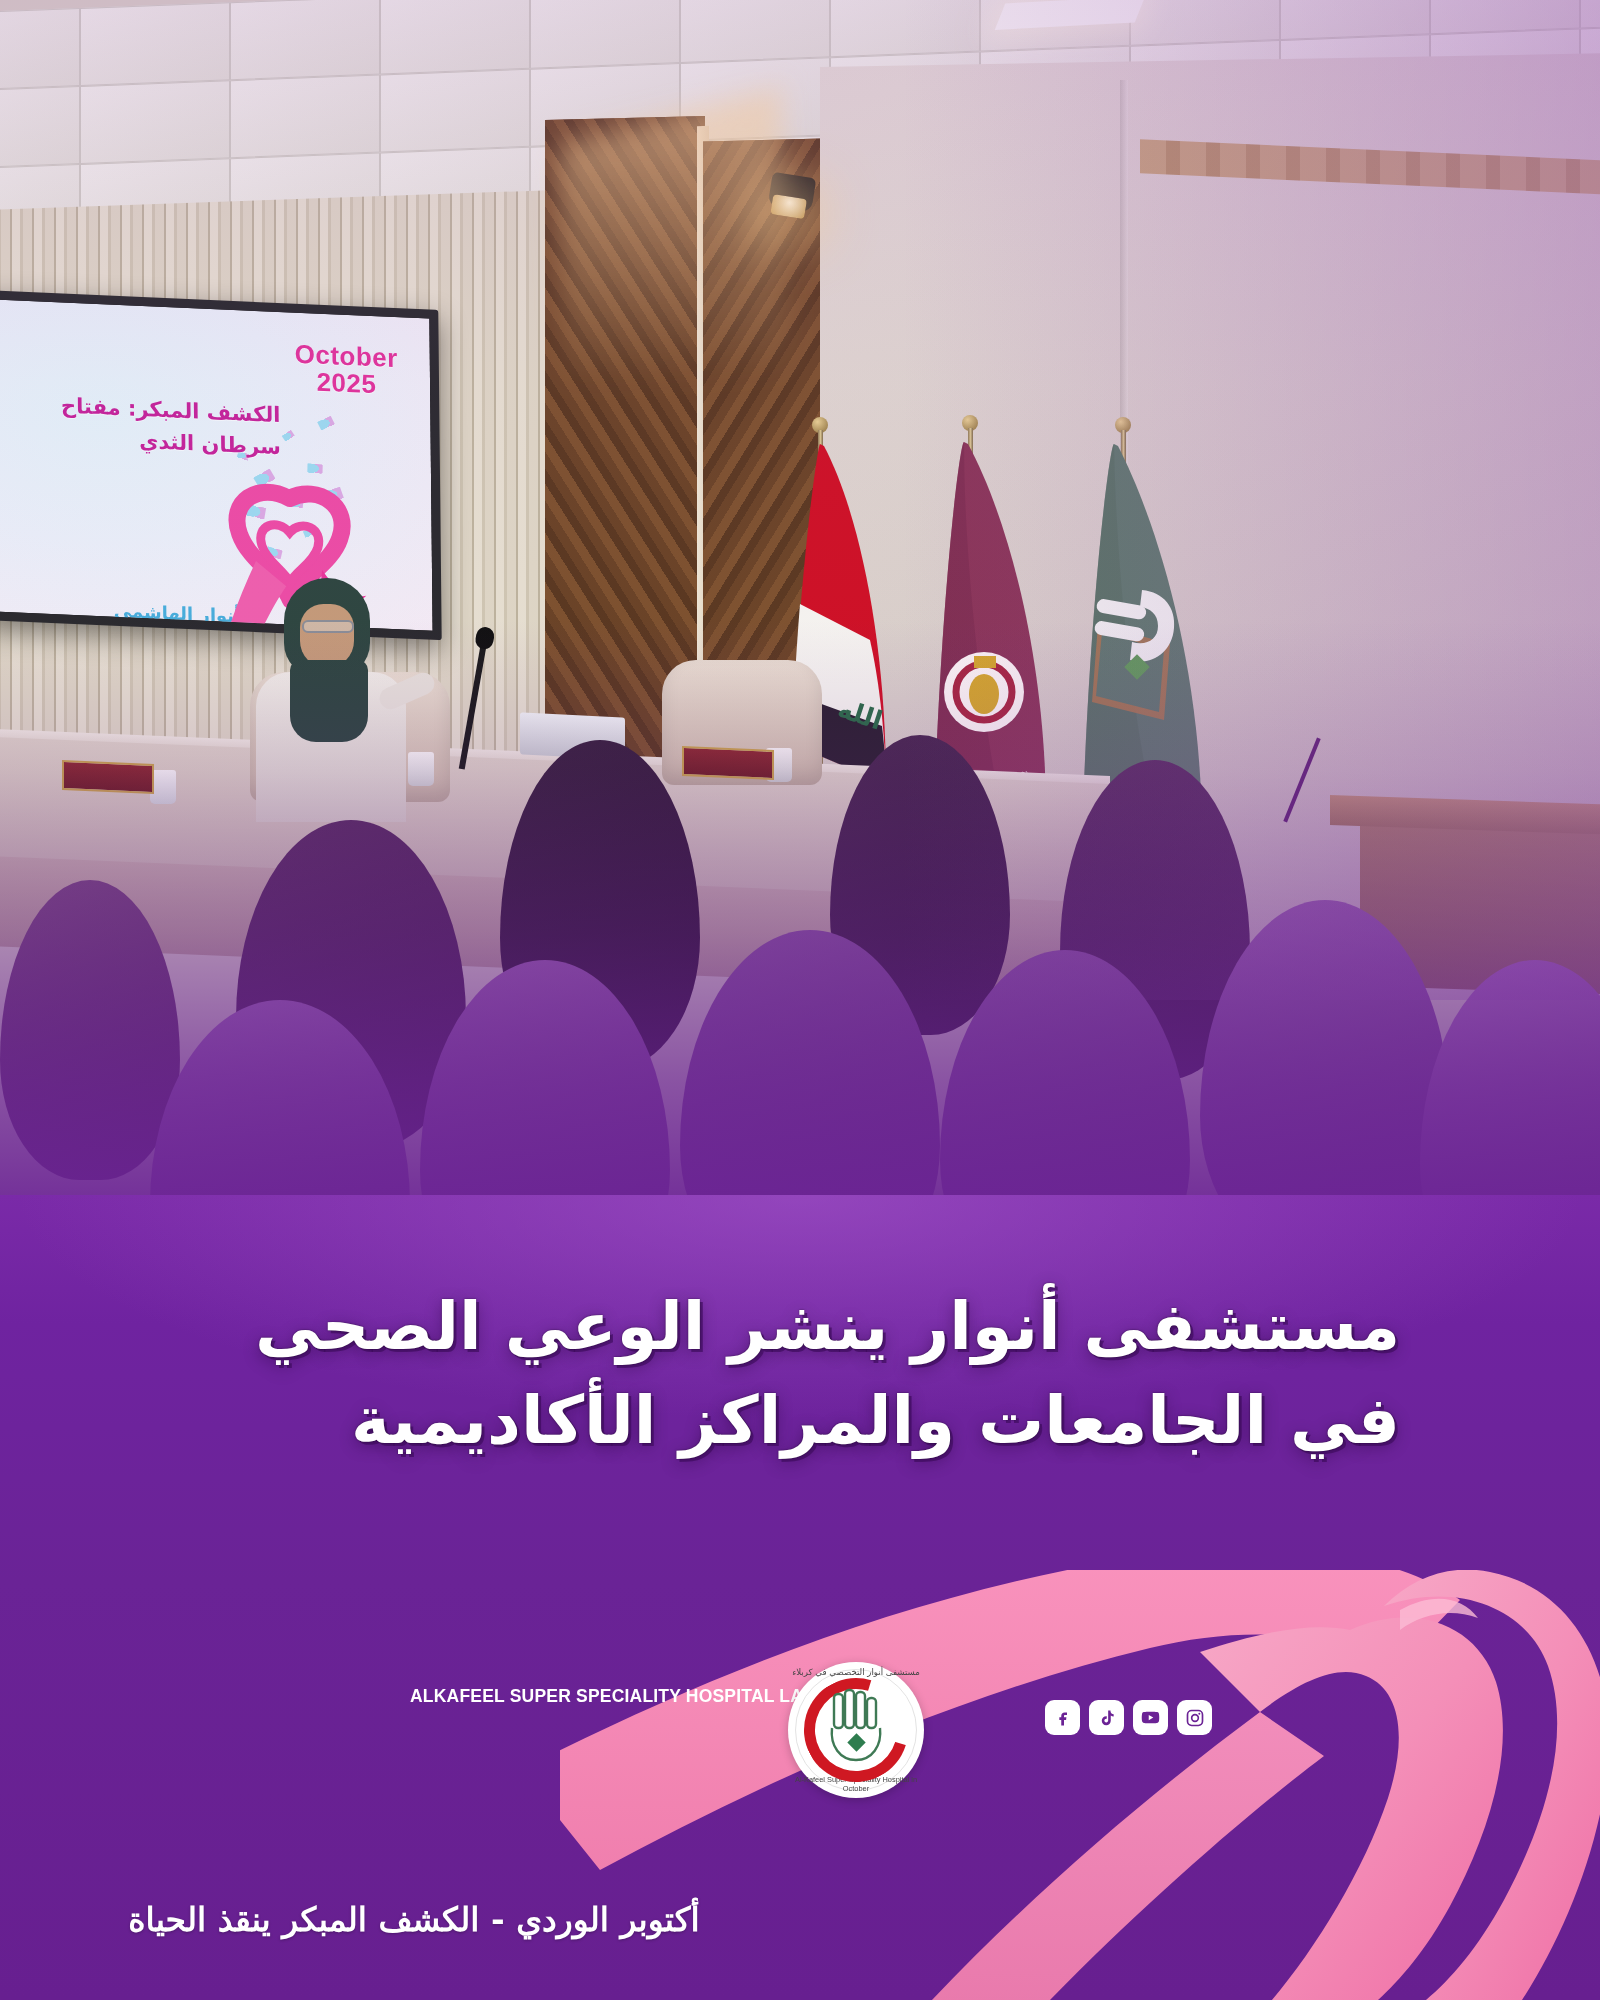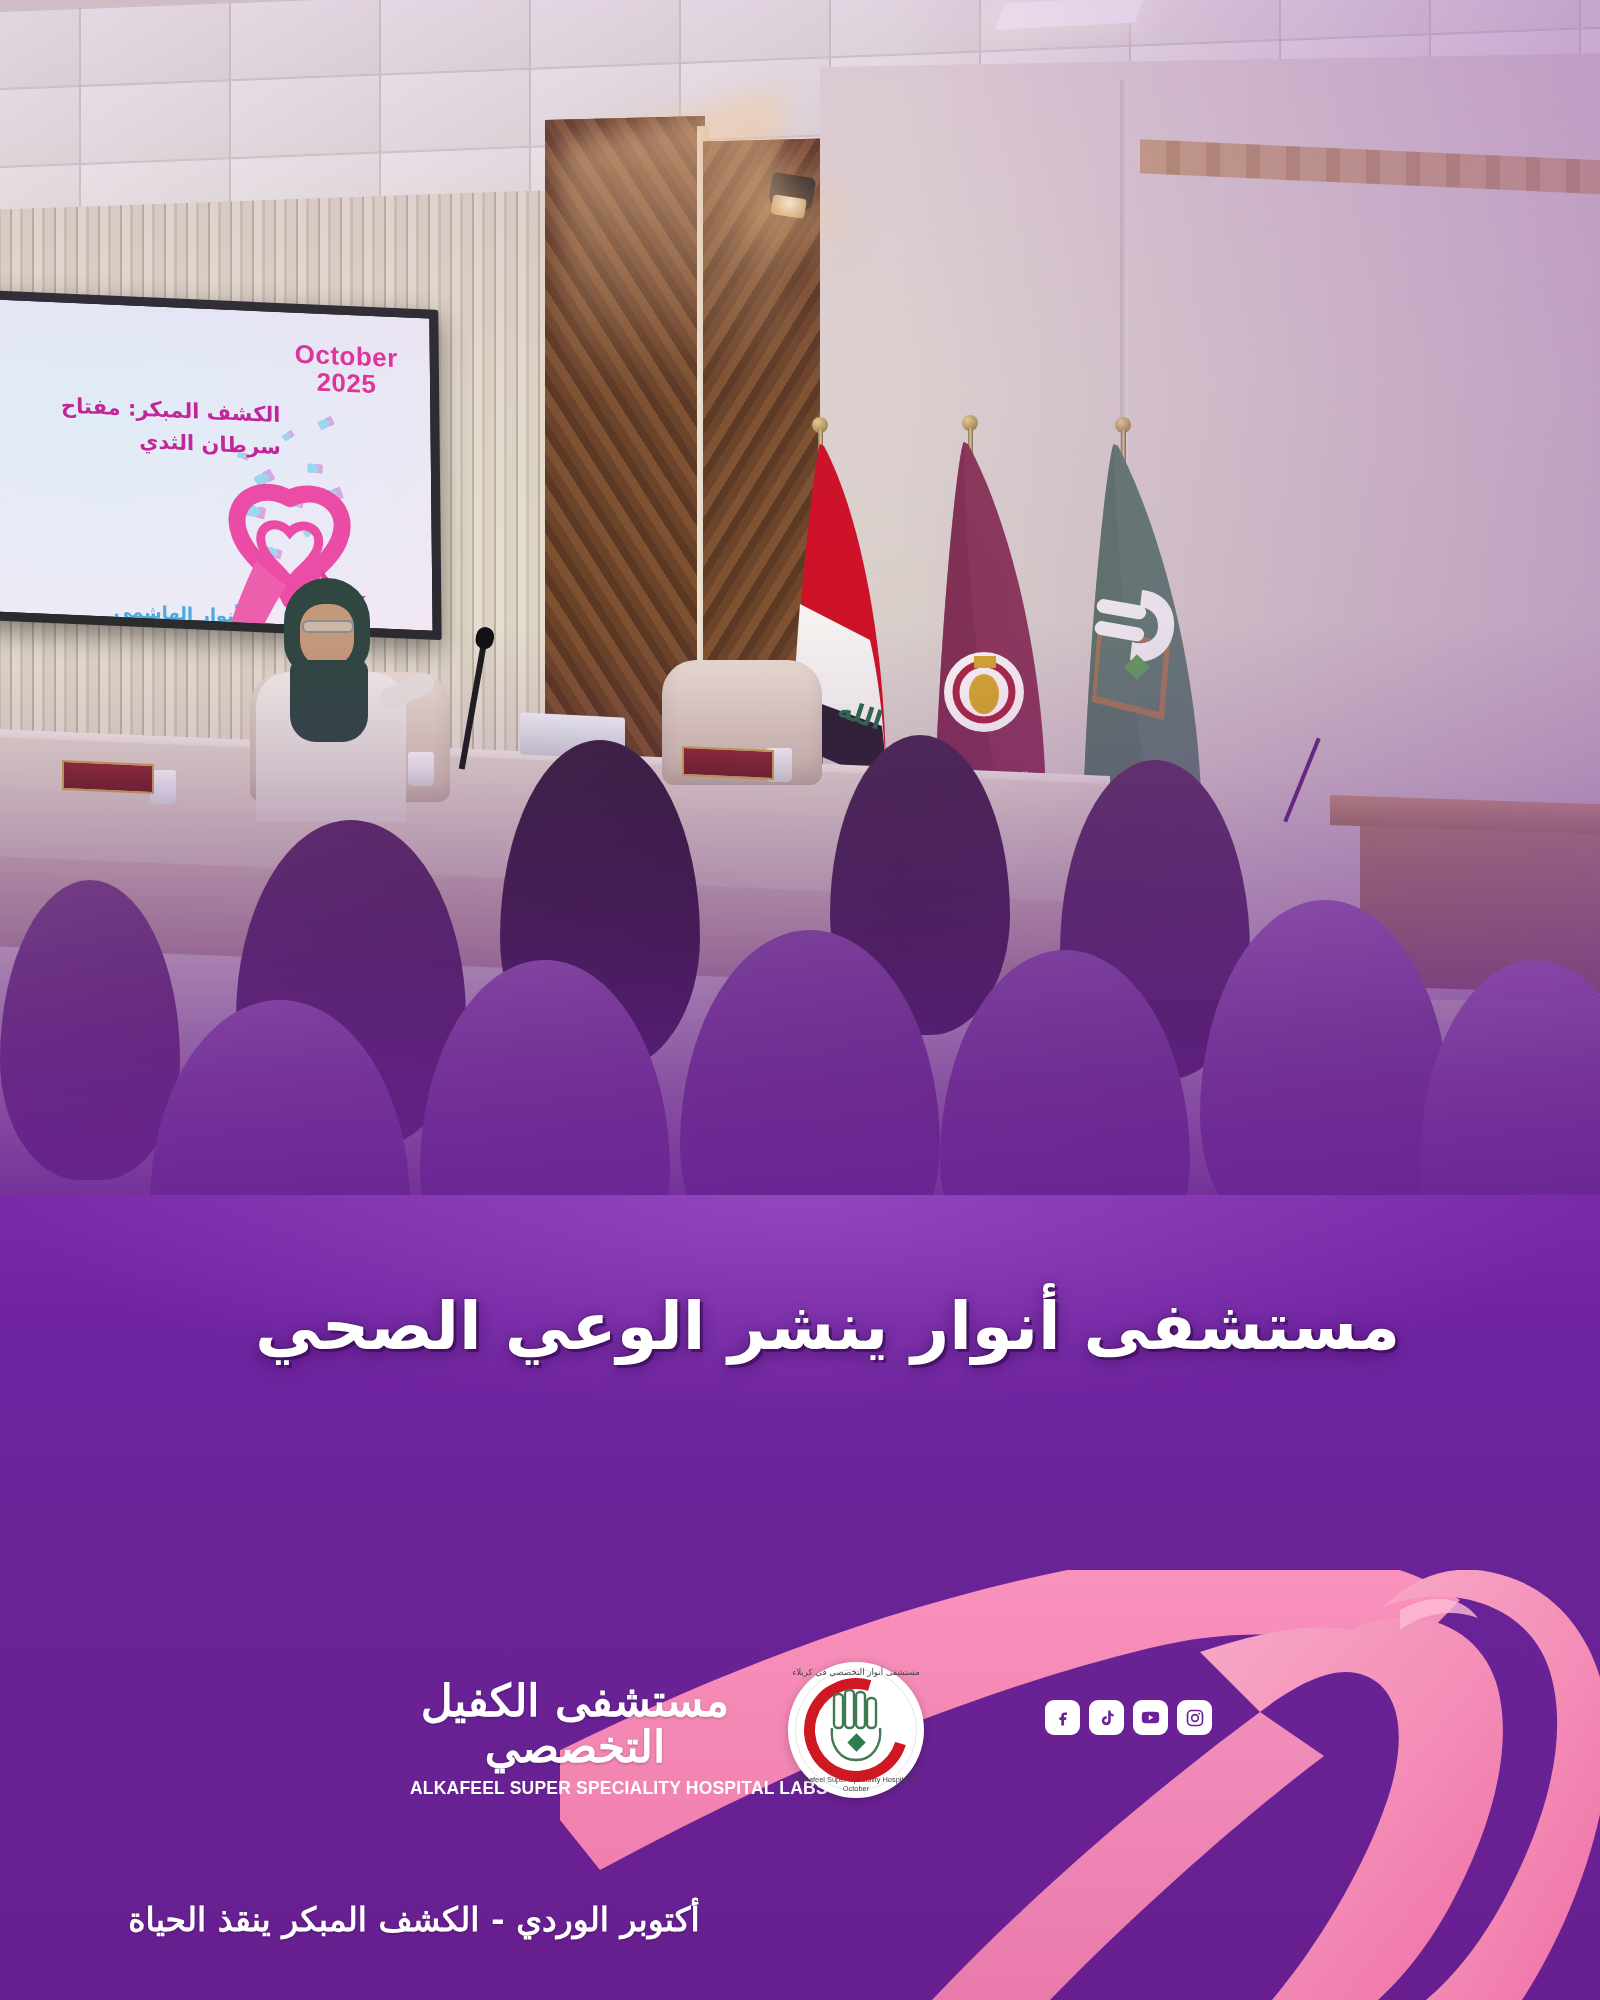--- a/index.html
+++ b/index.html
@@ -623,6 +623,7 @@
 
   <div class="headline">
     <span class="l2">مستشفى أنوار ينشر الوعي الصحي</span>
+    <span class="l2">في الجامعات والمراكز الأكاديمية</span>
   </div>
 
   <div class="brand">

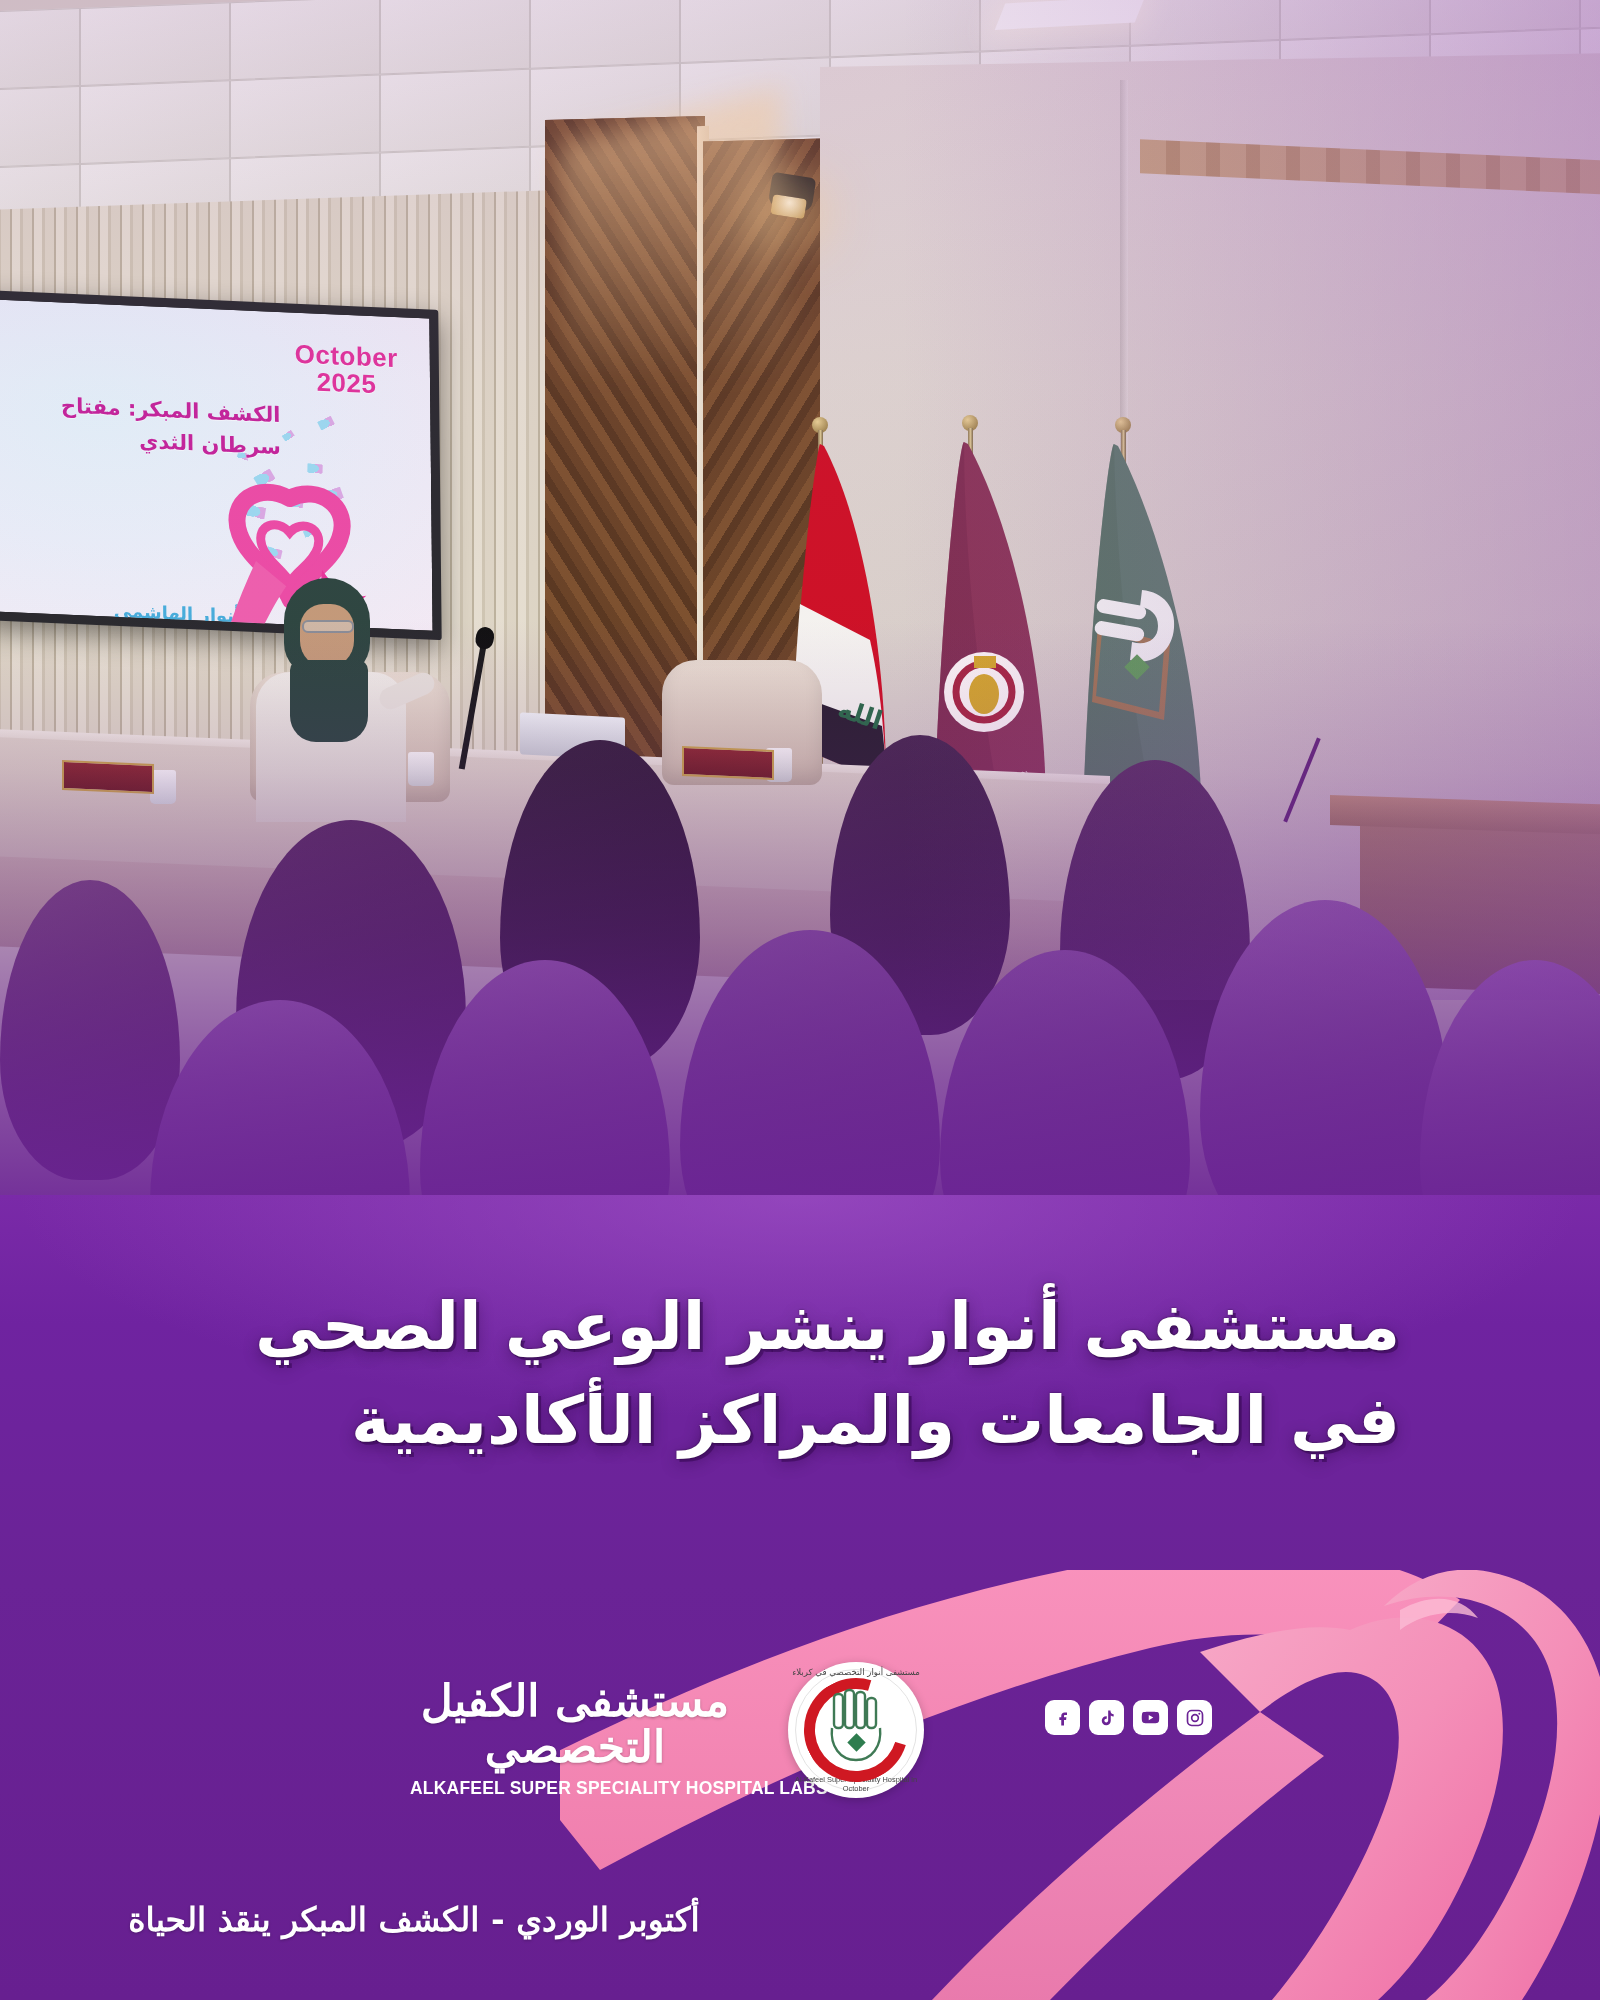--- a/index.html
+++ b/index.html
@@ -629,7 +629,6 @@
   <div class="brand">
 
     <div class="brand-calli">
-      <div class="calli-ar">مستشفى الكفيل التخصصي</div>
       <div class="calli-en">ALKAFEEL SUPER SPECIALITY HOSPITAL LABS</div>
     </div>
 

